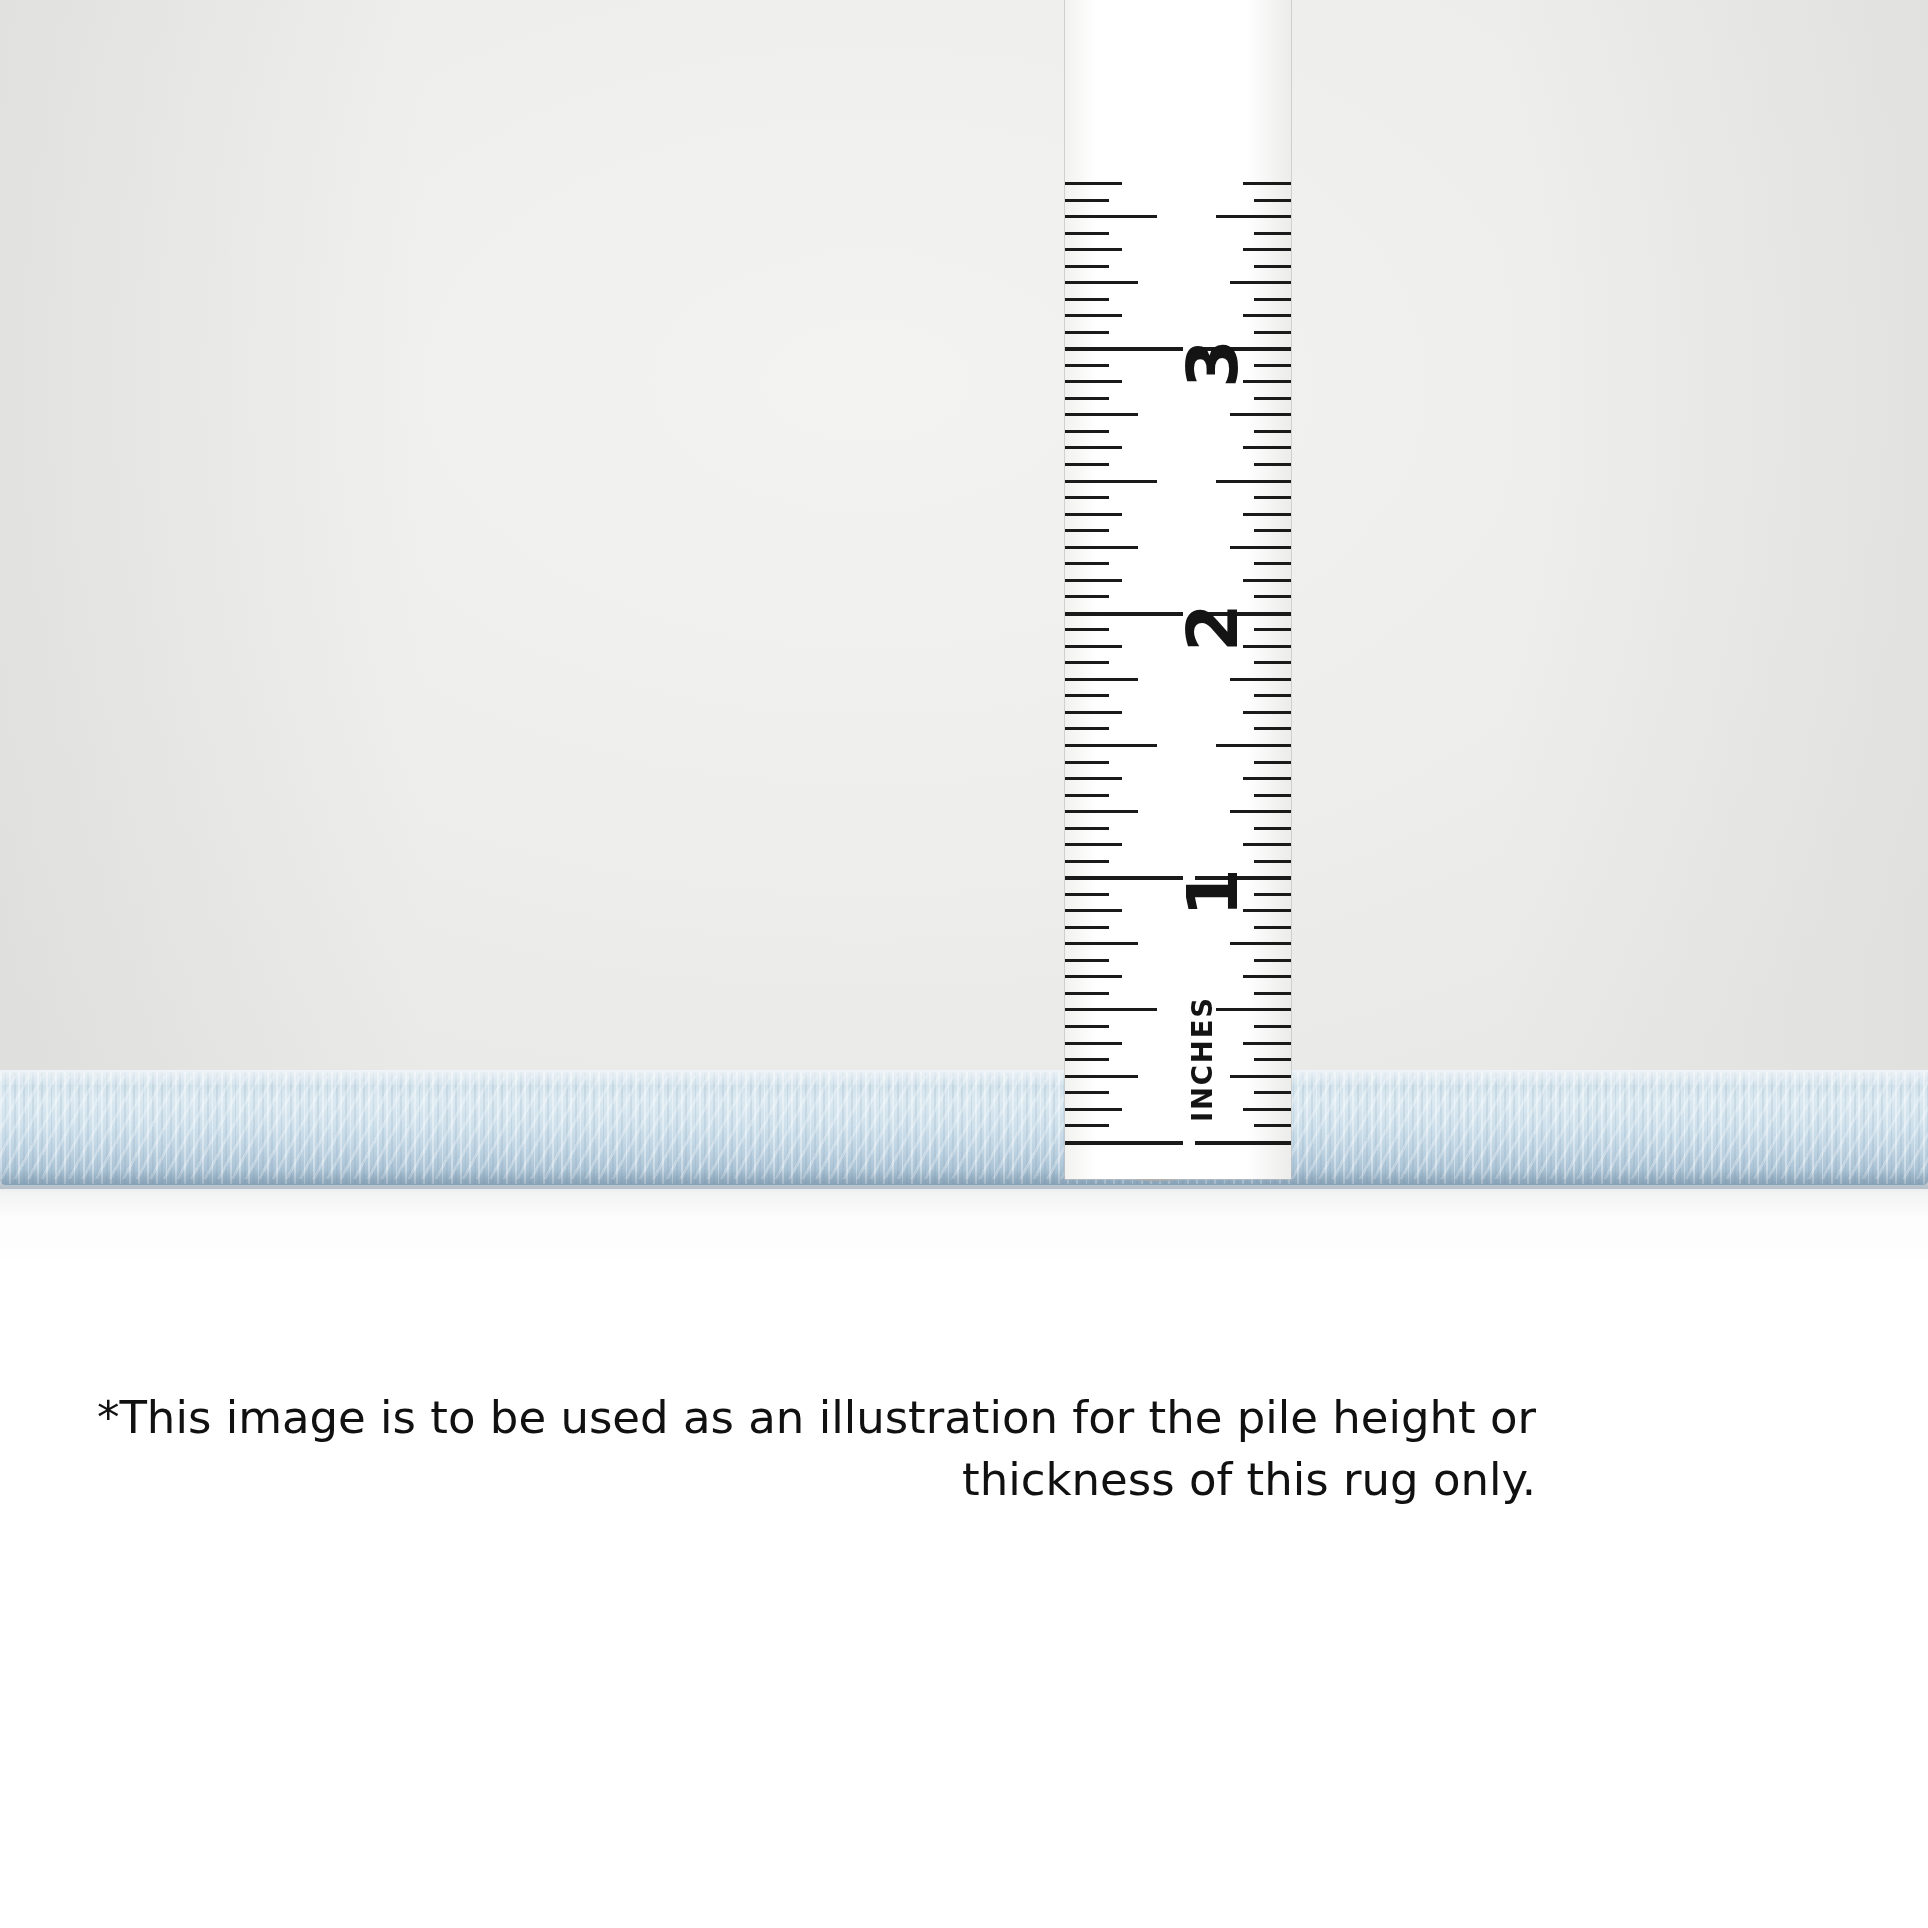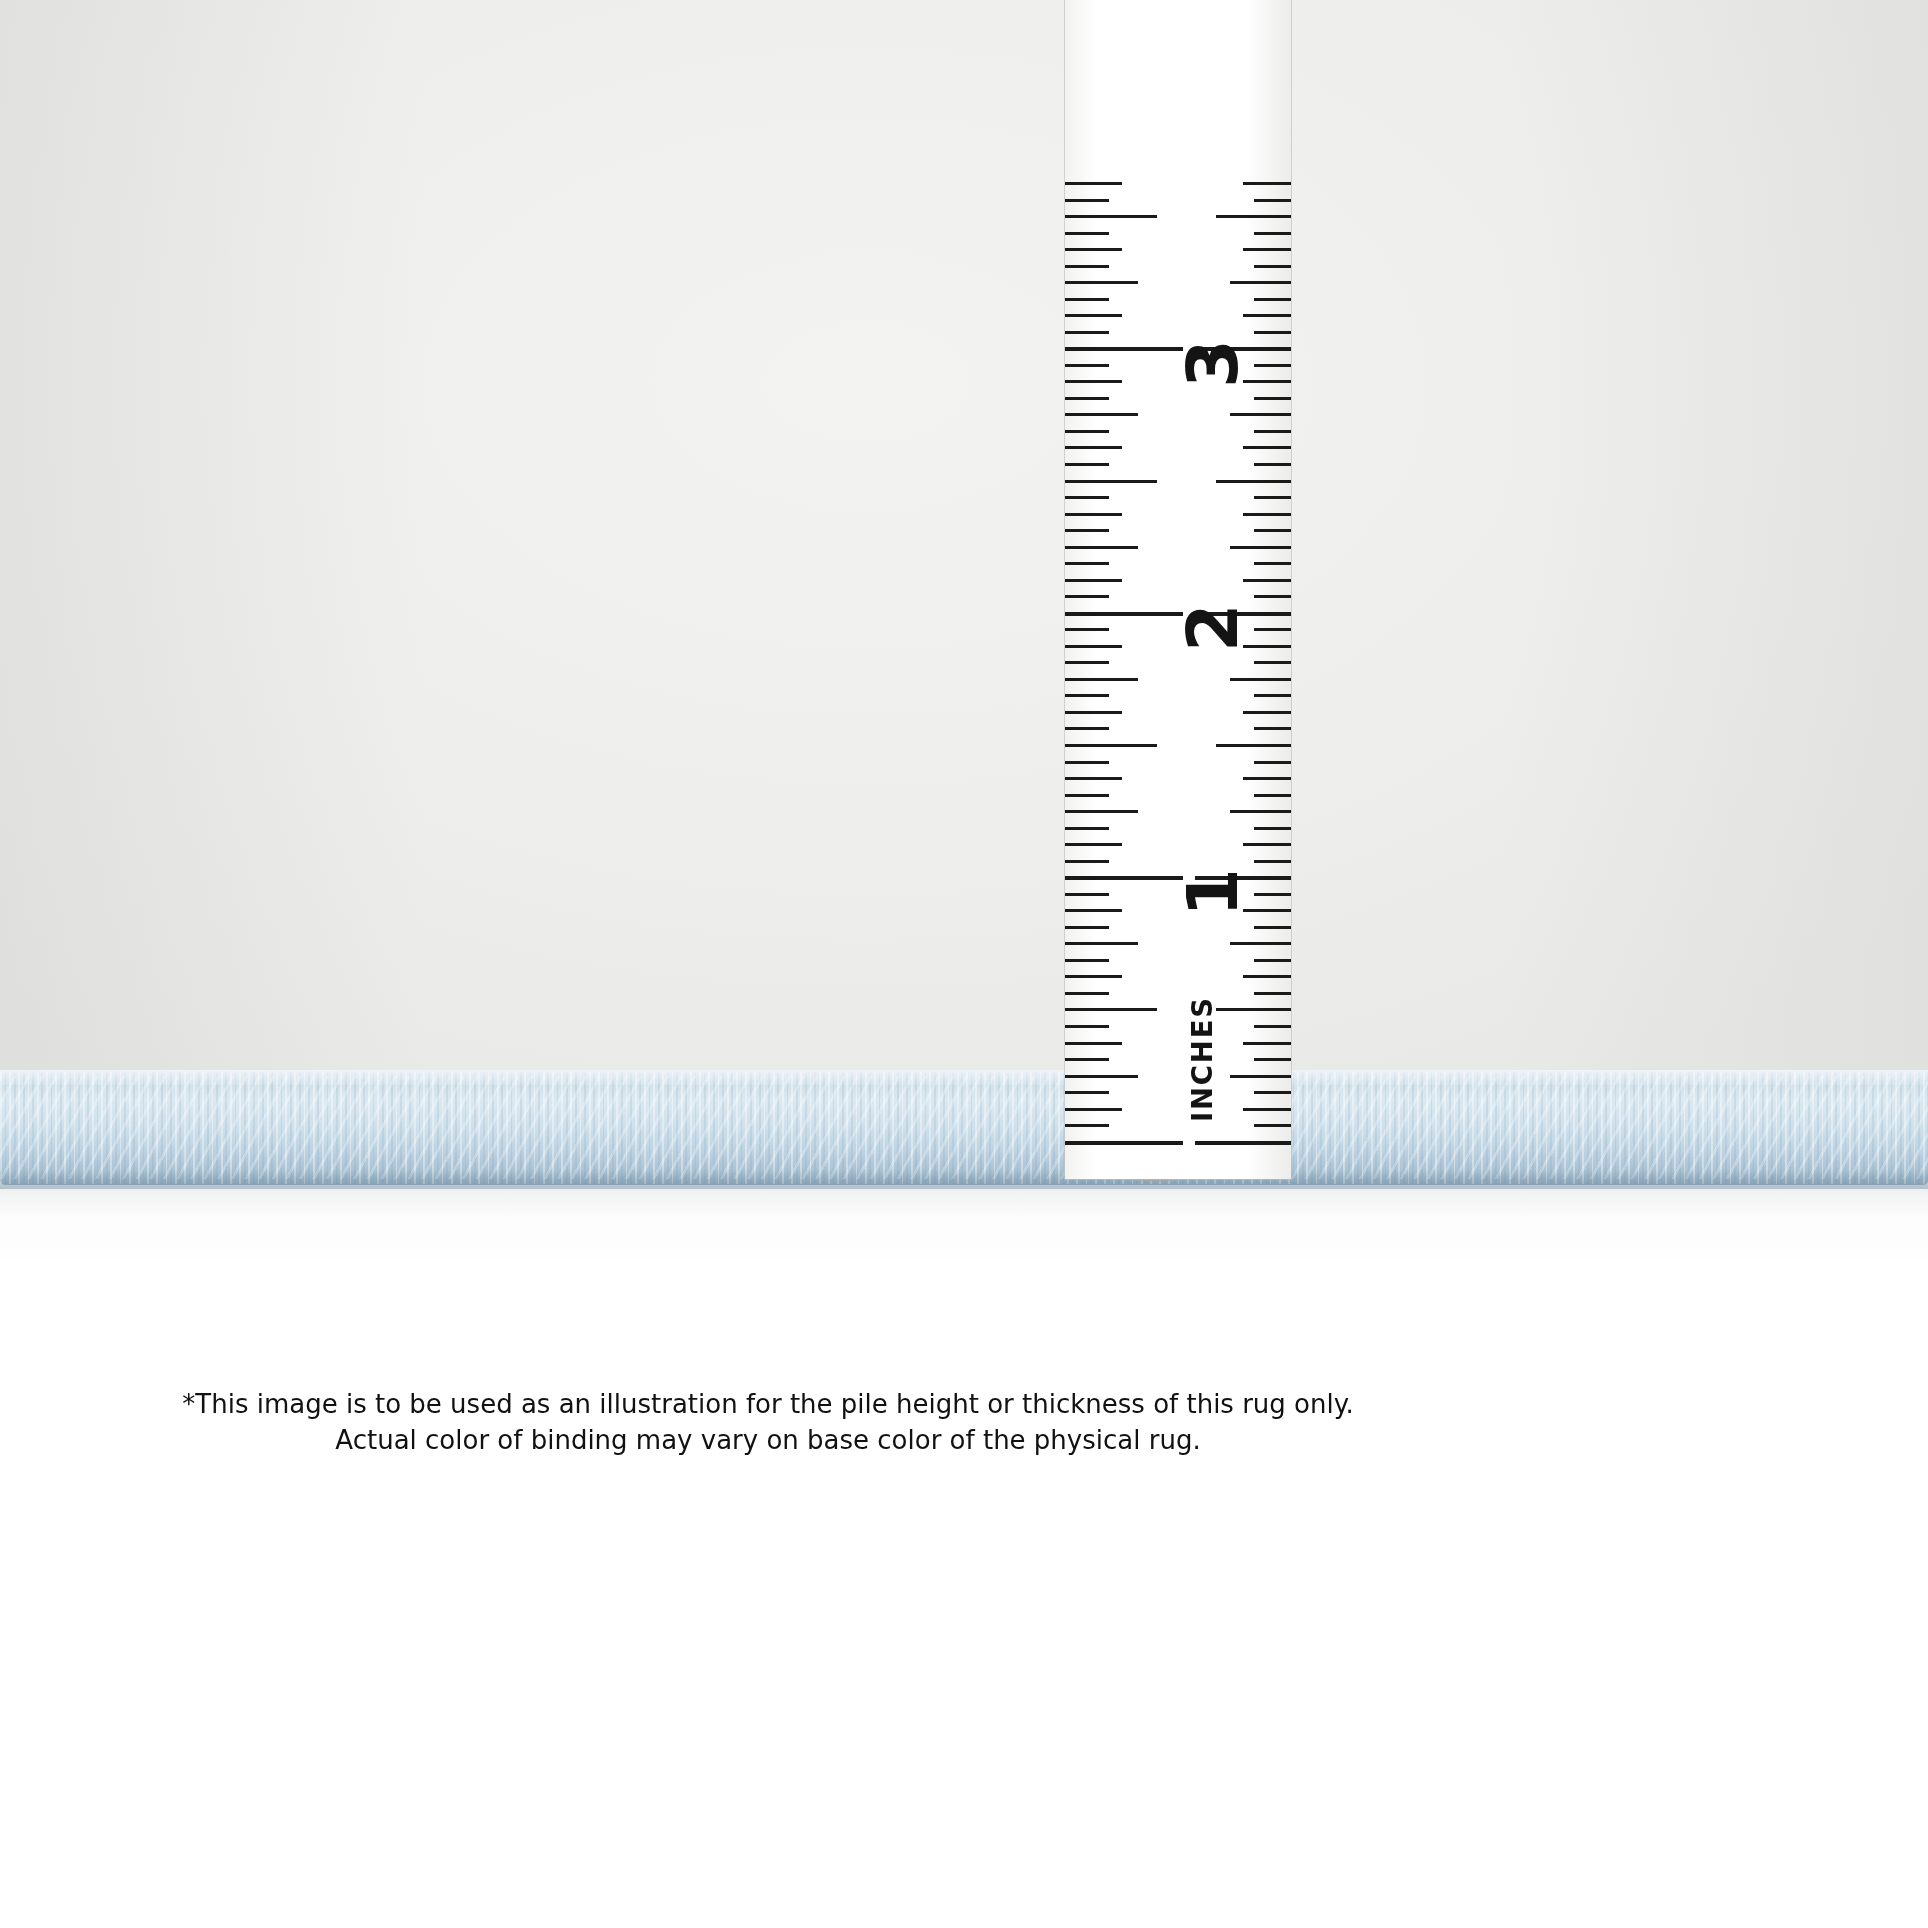--- a/index.html
+++ b/index.html
@@ -229,9 +229,9 @@
     left: 0;
     top: 1387px;
     width: 1536px;
-    text-align: center;
+    text-align: right;
     font-family: "DejaVu Sans", sans-serif;
-    font-size: 26px;
+    font-size: 45px;
     line-height: 1.38;
     color: #111111;
   }

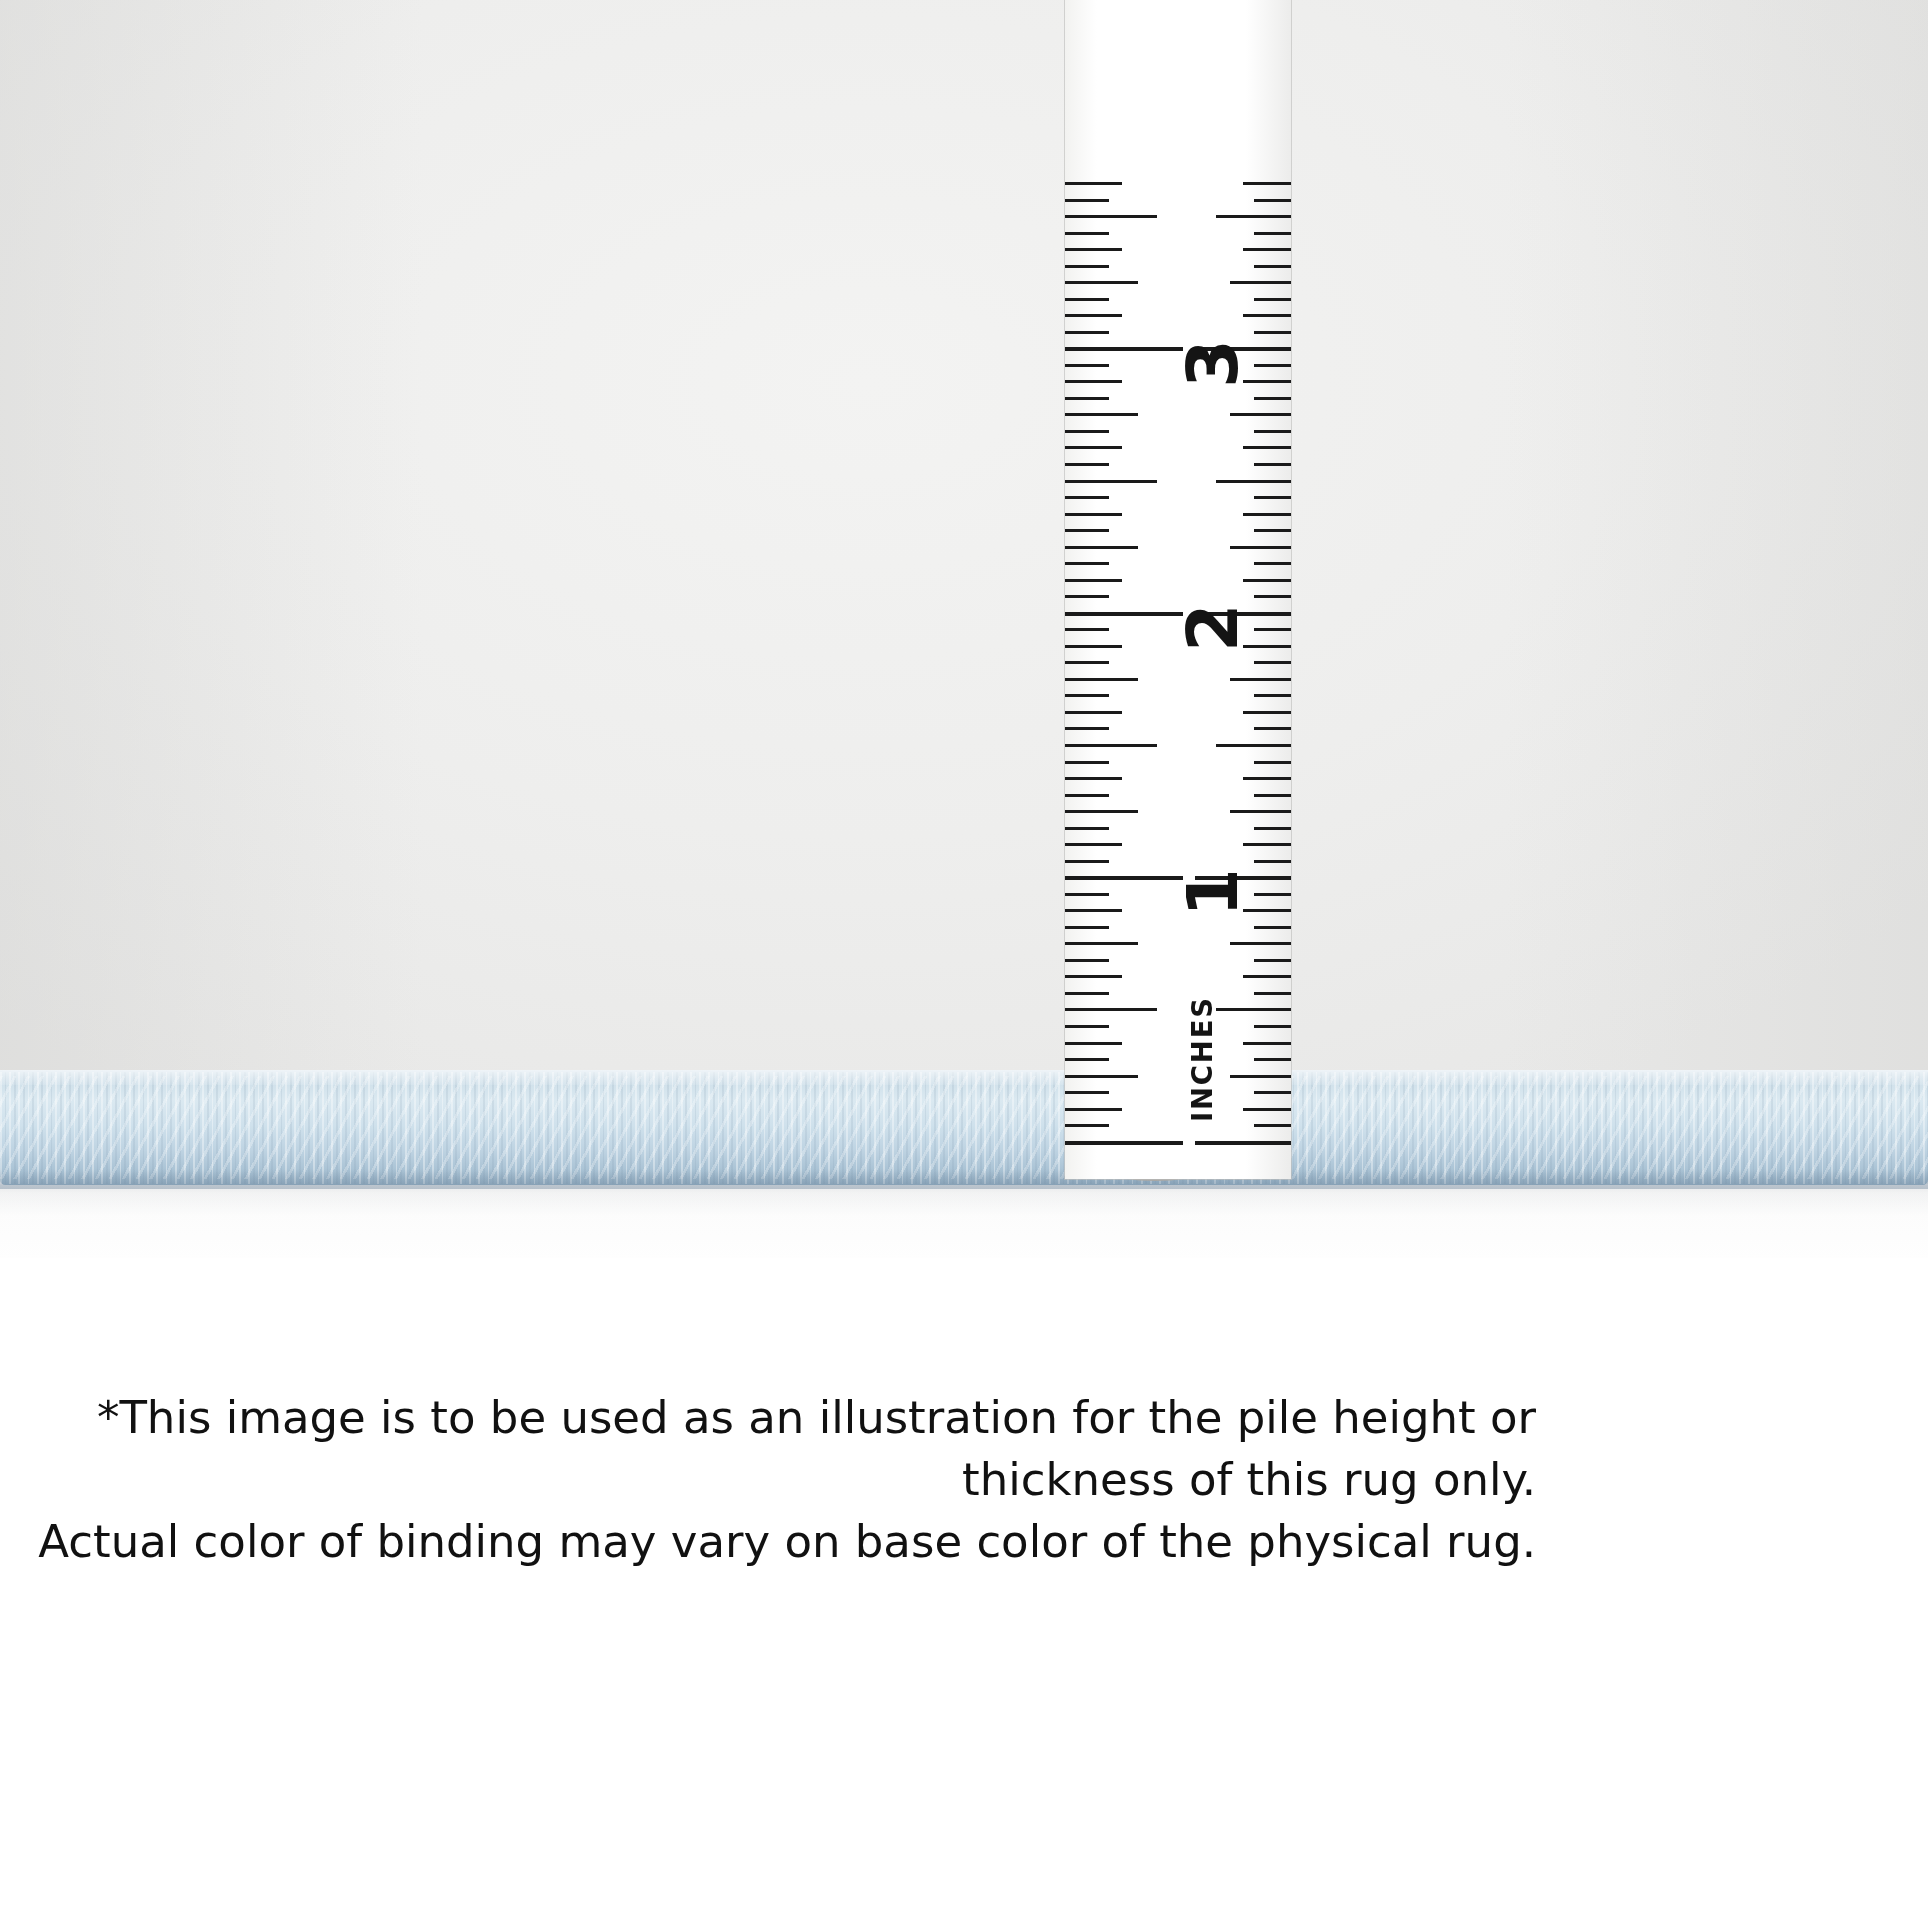--- a/index.html
+++ b/index.html
@@ -396,7 +396,6 @@
 
   <div class="caption">
     <span class="line">*This image is to be used as an illustration for the pile height or thickness of this rug only.</span>
-    <span class="line">Actual color of binding may vary on base color of the physical rug.</span>
   </div>
 
 </div>

